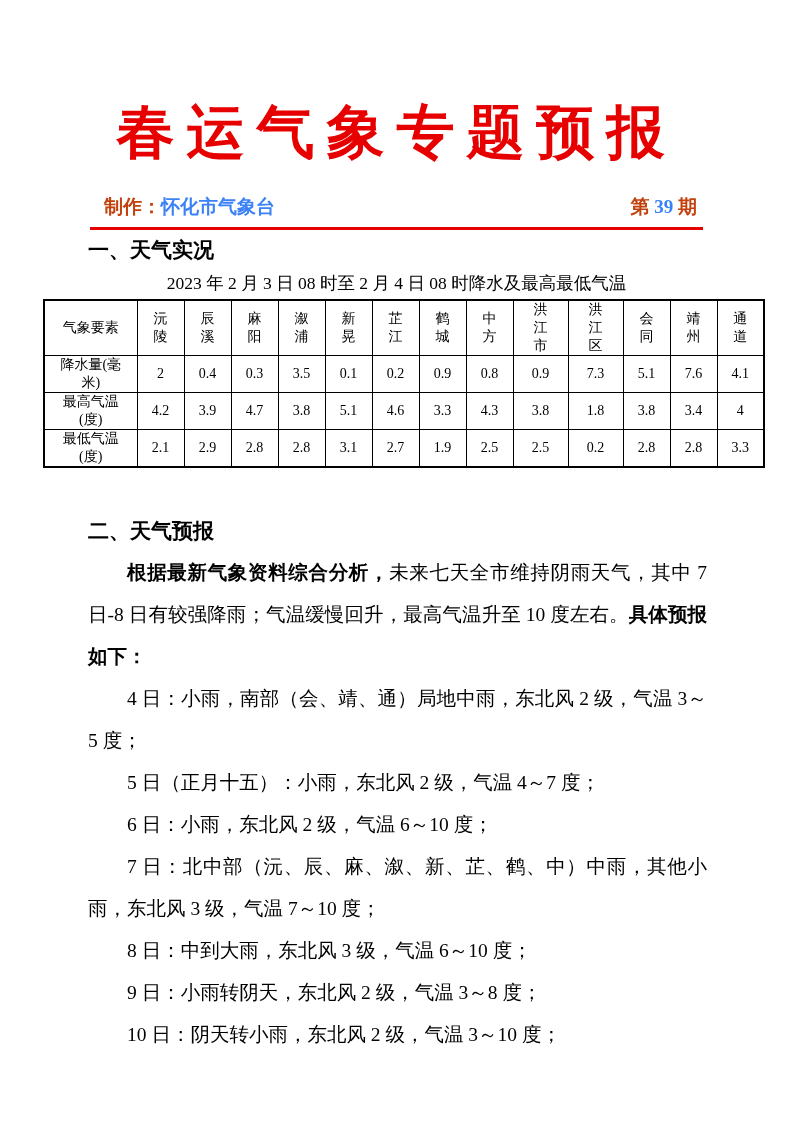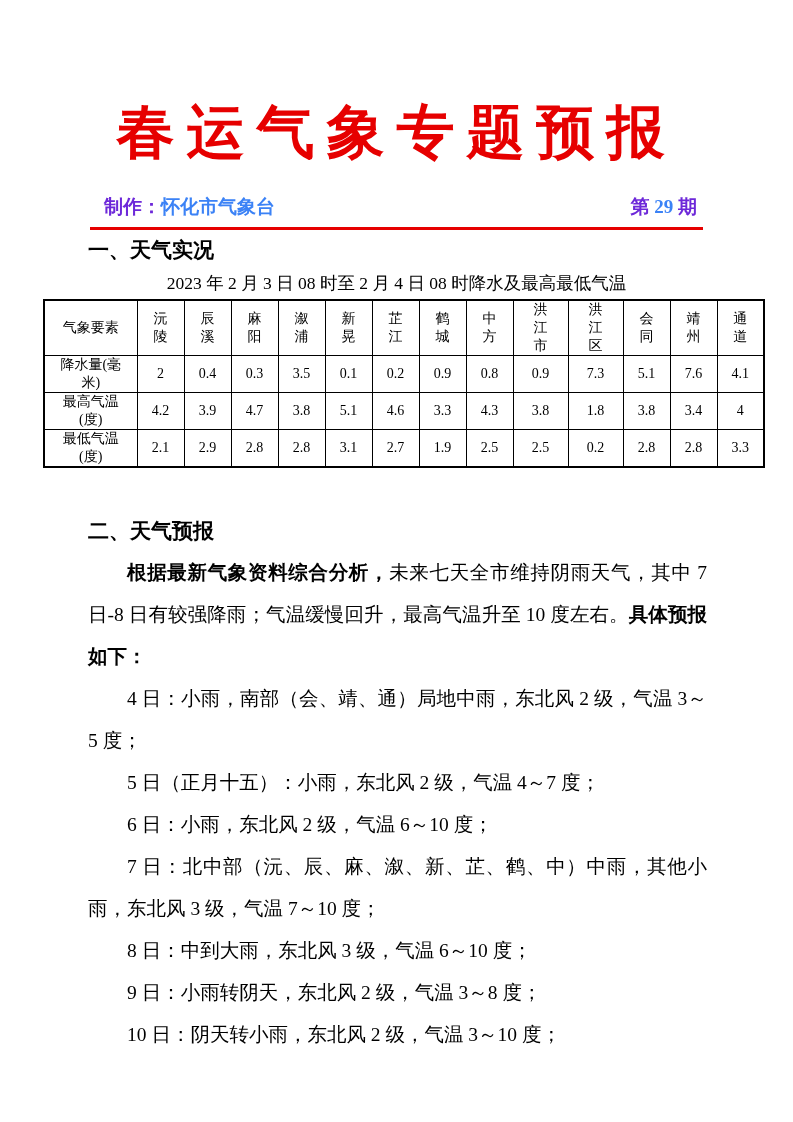--- a/index.html
+++ b/index.html
@@ -33,7 +33,7 @@
     font-weight: bold;
     white-space: nowrap;
   }
-  .red { color: #6d28d9; }
+  .red { color: #c2410c; }
   .black { color: #3b82f6; }
   .red-rule {
     height: 3px;

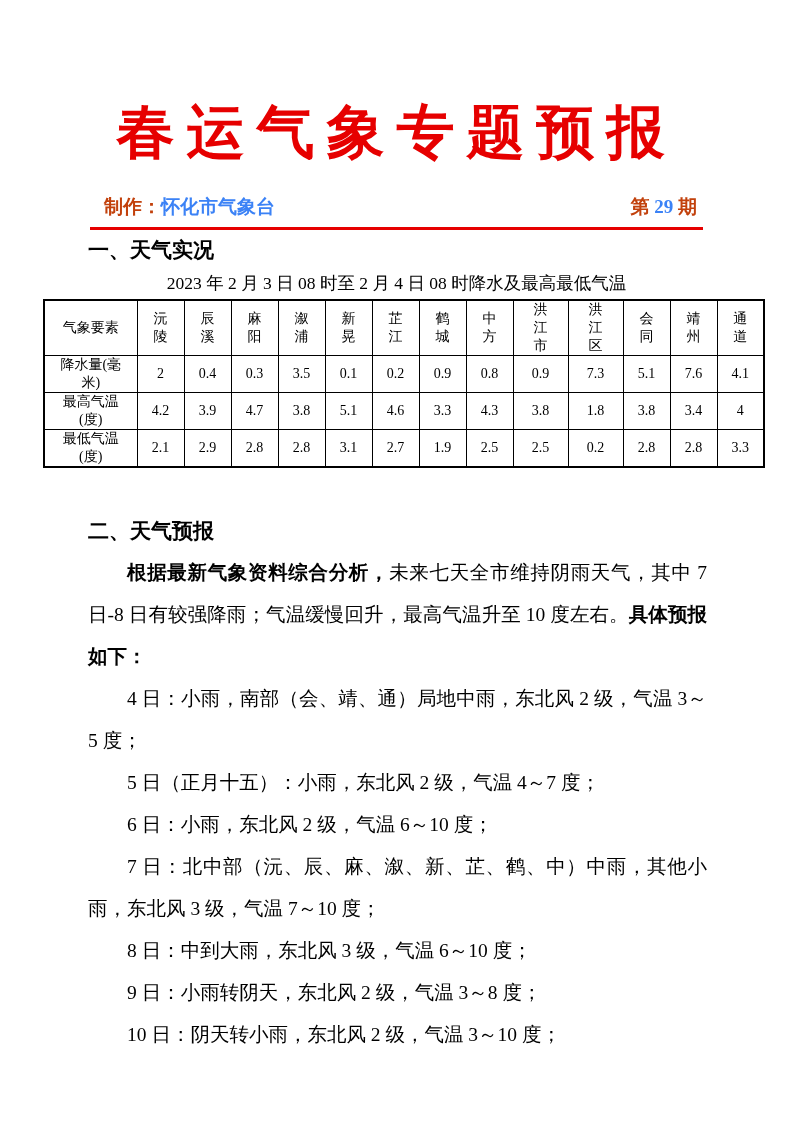--- a/index.html
+++ b/index.html
@@ -92,7 +92,7 @@
 
   <div class="masthead">
     <span><span class="red">制作：</span><span class="black">怀化市气象台</span></span>
-    <span><span class="red">第</span><span class="black"> 29 </span><span class="red">期</span></span>
+    <span><span class="red">第</span><span class="black"> 39 </span><span class="red">期</span></span>
   </div>
 
   <div class="red-rule"></div>

